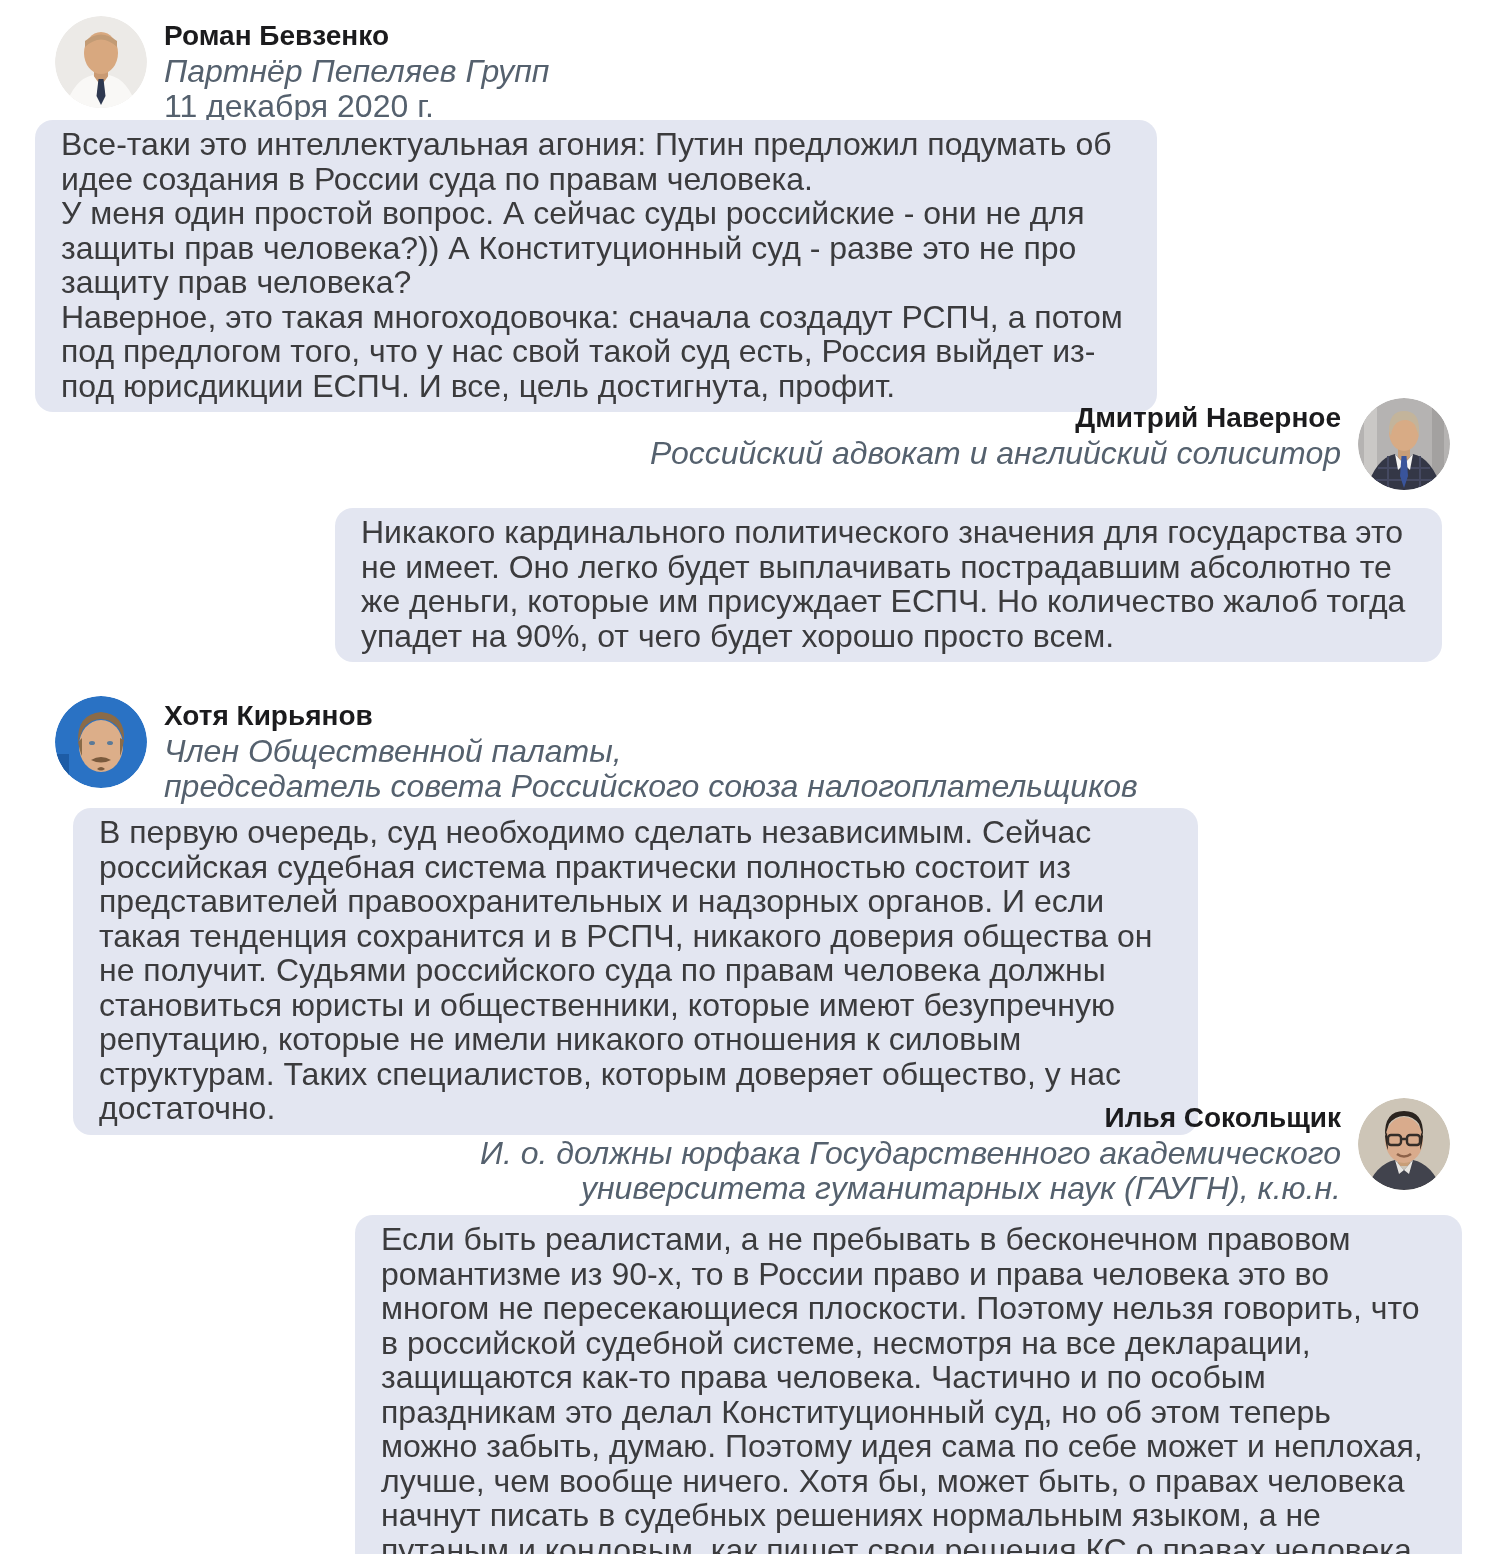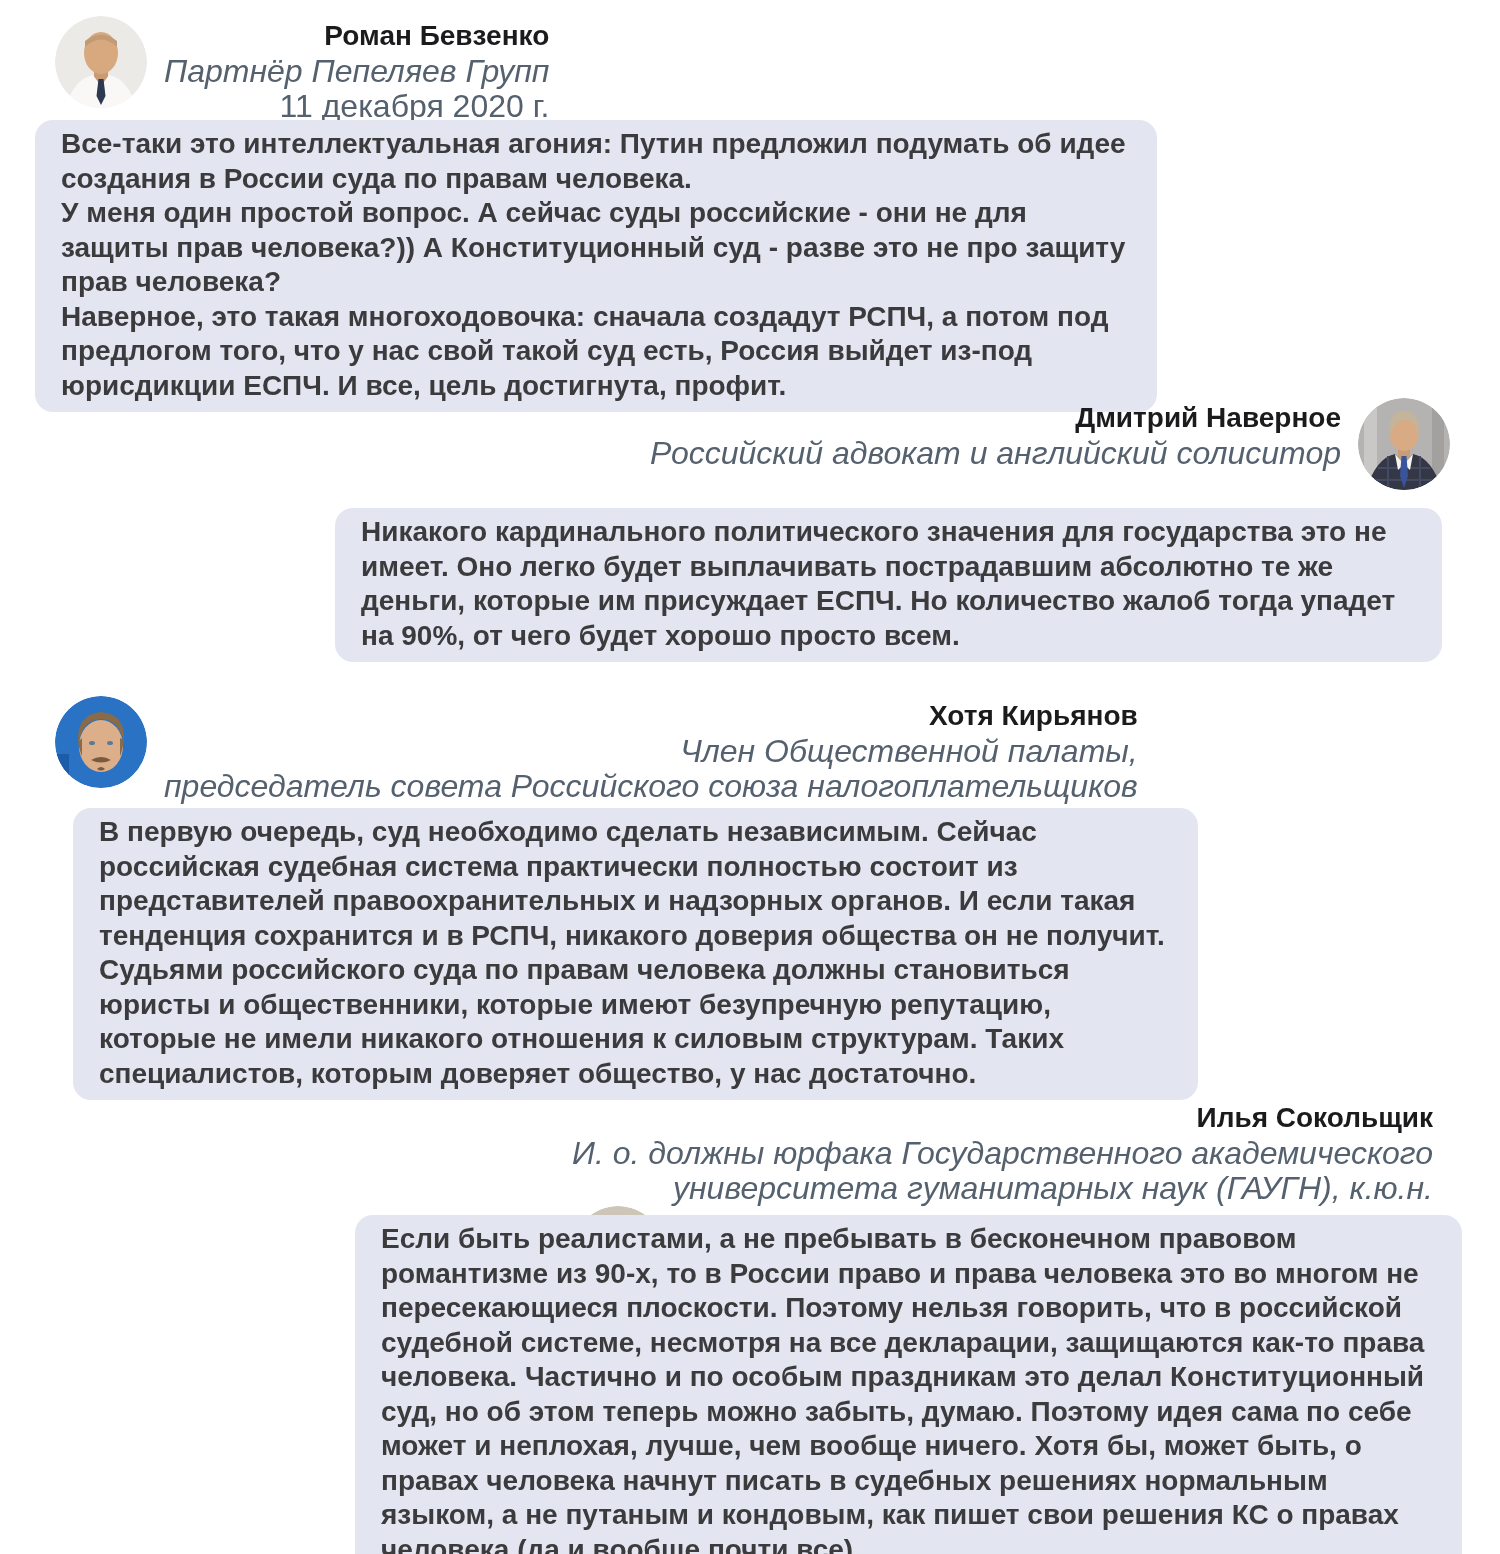--- a/index.html
+++ b/index.html
@@ -25,7 +25,7 @@
   }
   .header .avatar svg{display:block;width:92px;height:92px;}
   .hd-text{padding-top:2px;}
-  .header.left-h .hd-text{margin-left:17px;text-align:right;}
+  .header.left-h .hd-text{margin-left:17px;text-align:left;}
   .header.right-h .hd-text{margin-right:17px;text-align:right;}
   .name{
     font-size:28px;font-weight:bold;color:var(--name-color);

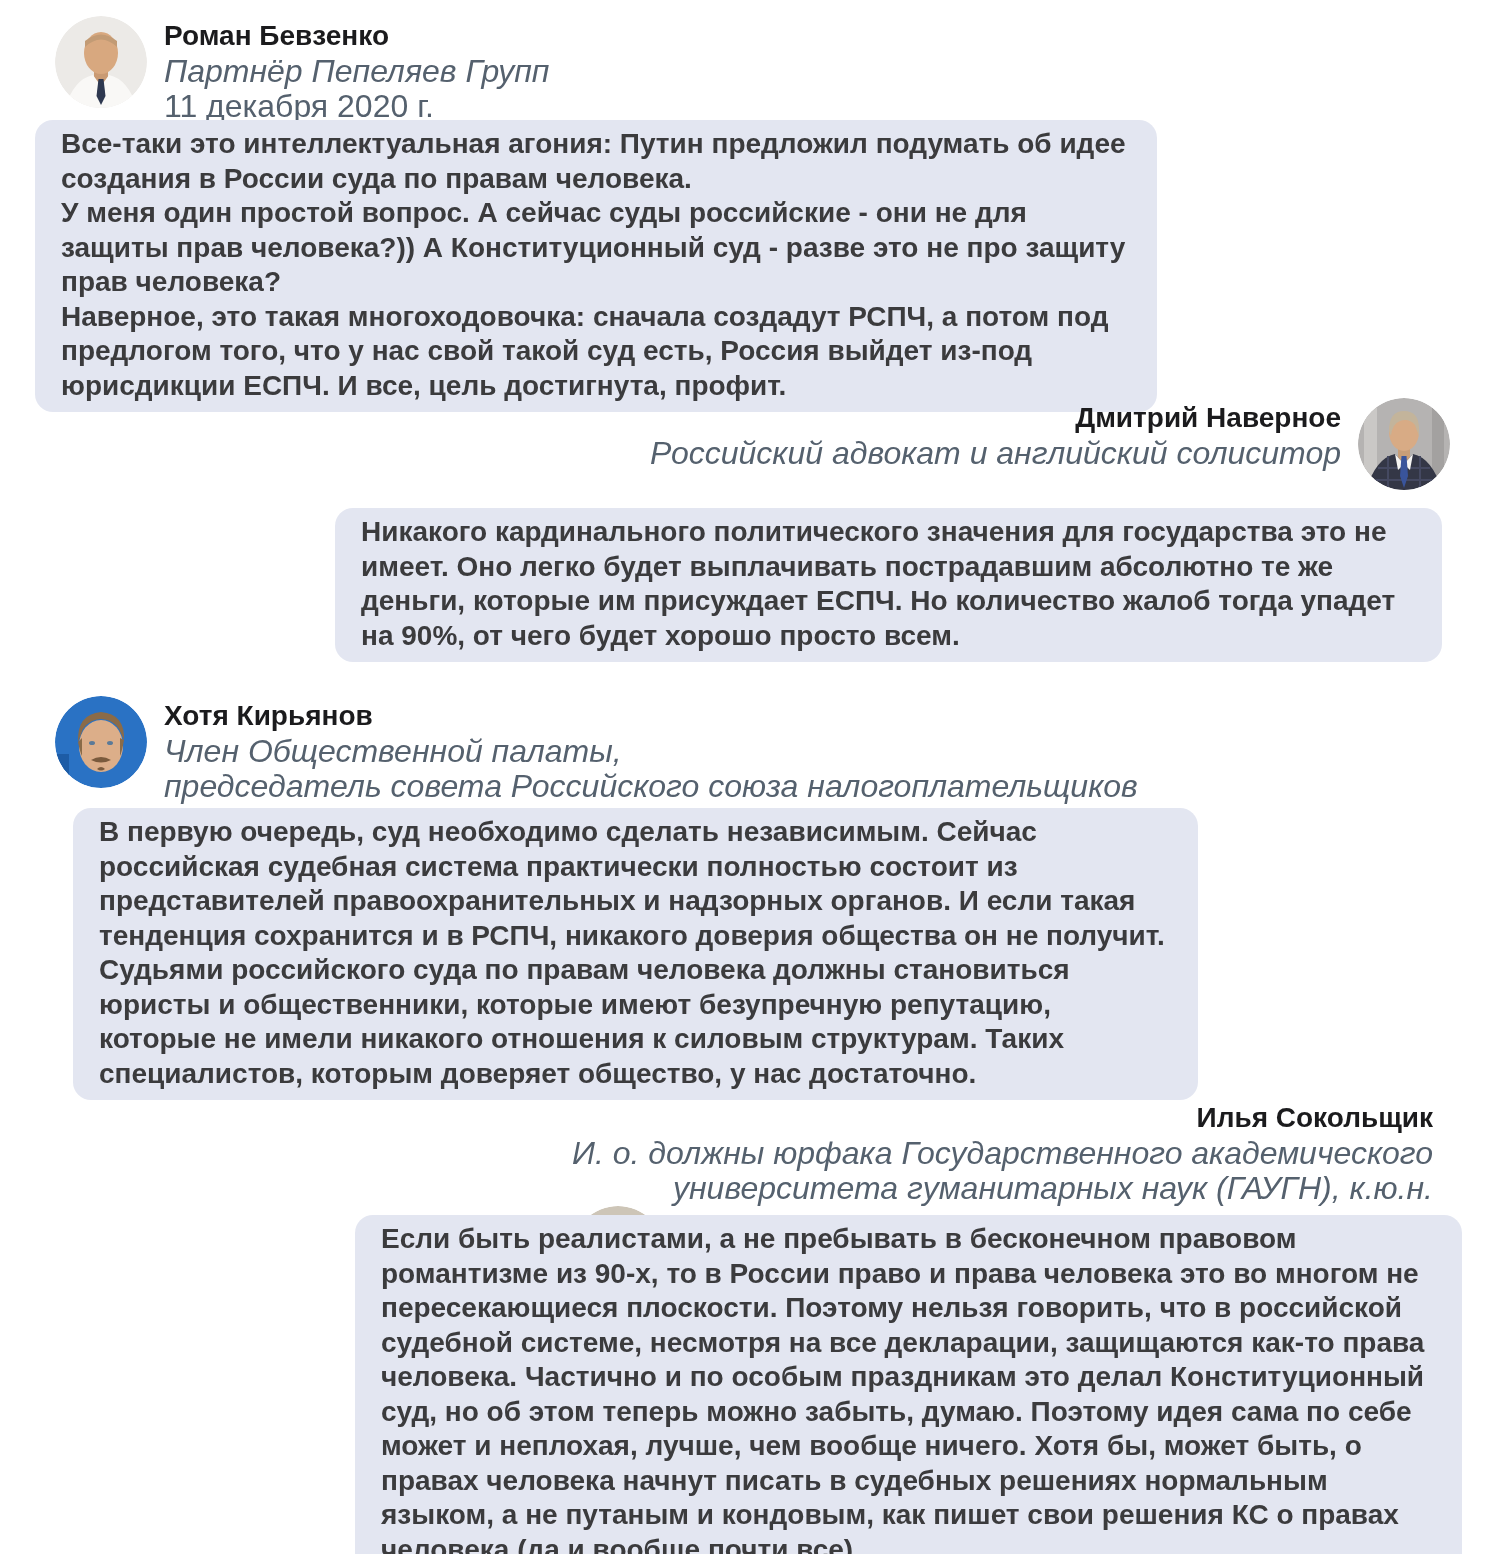--- a/index.html
+++ b/index.html
@@ -48,9 +48,8 @@
     background:var(--bubble-bg);
     border-radius:18px;
     padding:7px 26px 9px 26px;
-    font-size:28px;line-height:34.5px;color:var(--body-color);
+    font-size:32px;line-height:34.5px;color:var(--body-color);
     white-space:pre-line;
-    font-weight:bold;
   }
   .b1{left:35px;top:120px;width:1122px;}
   .b2{left:335px;top:508px;width:1107px;}

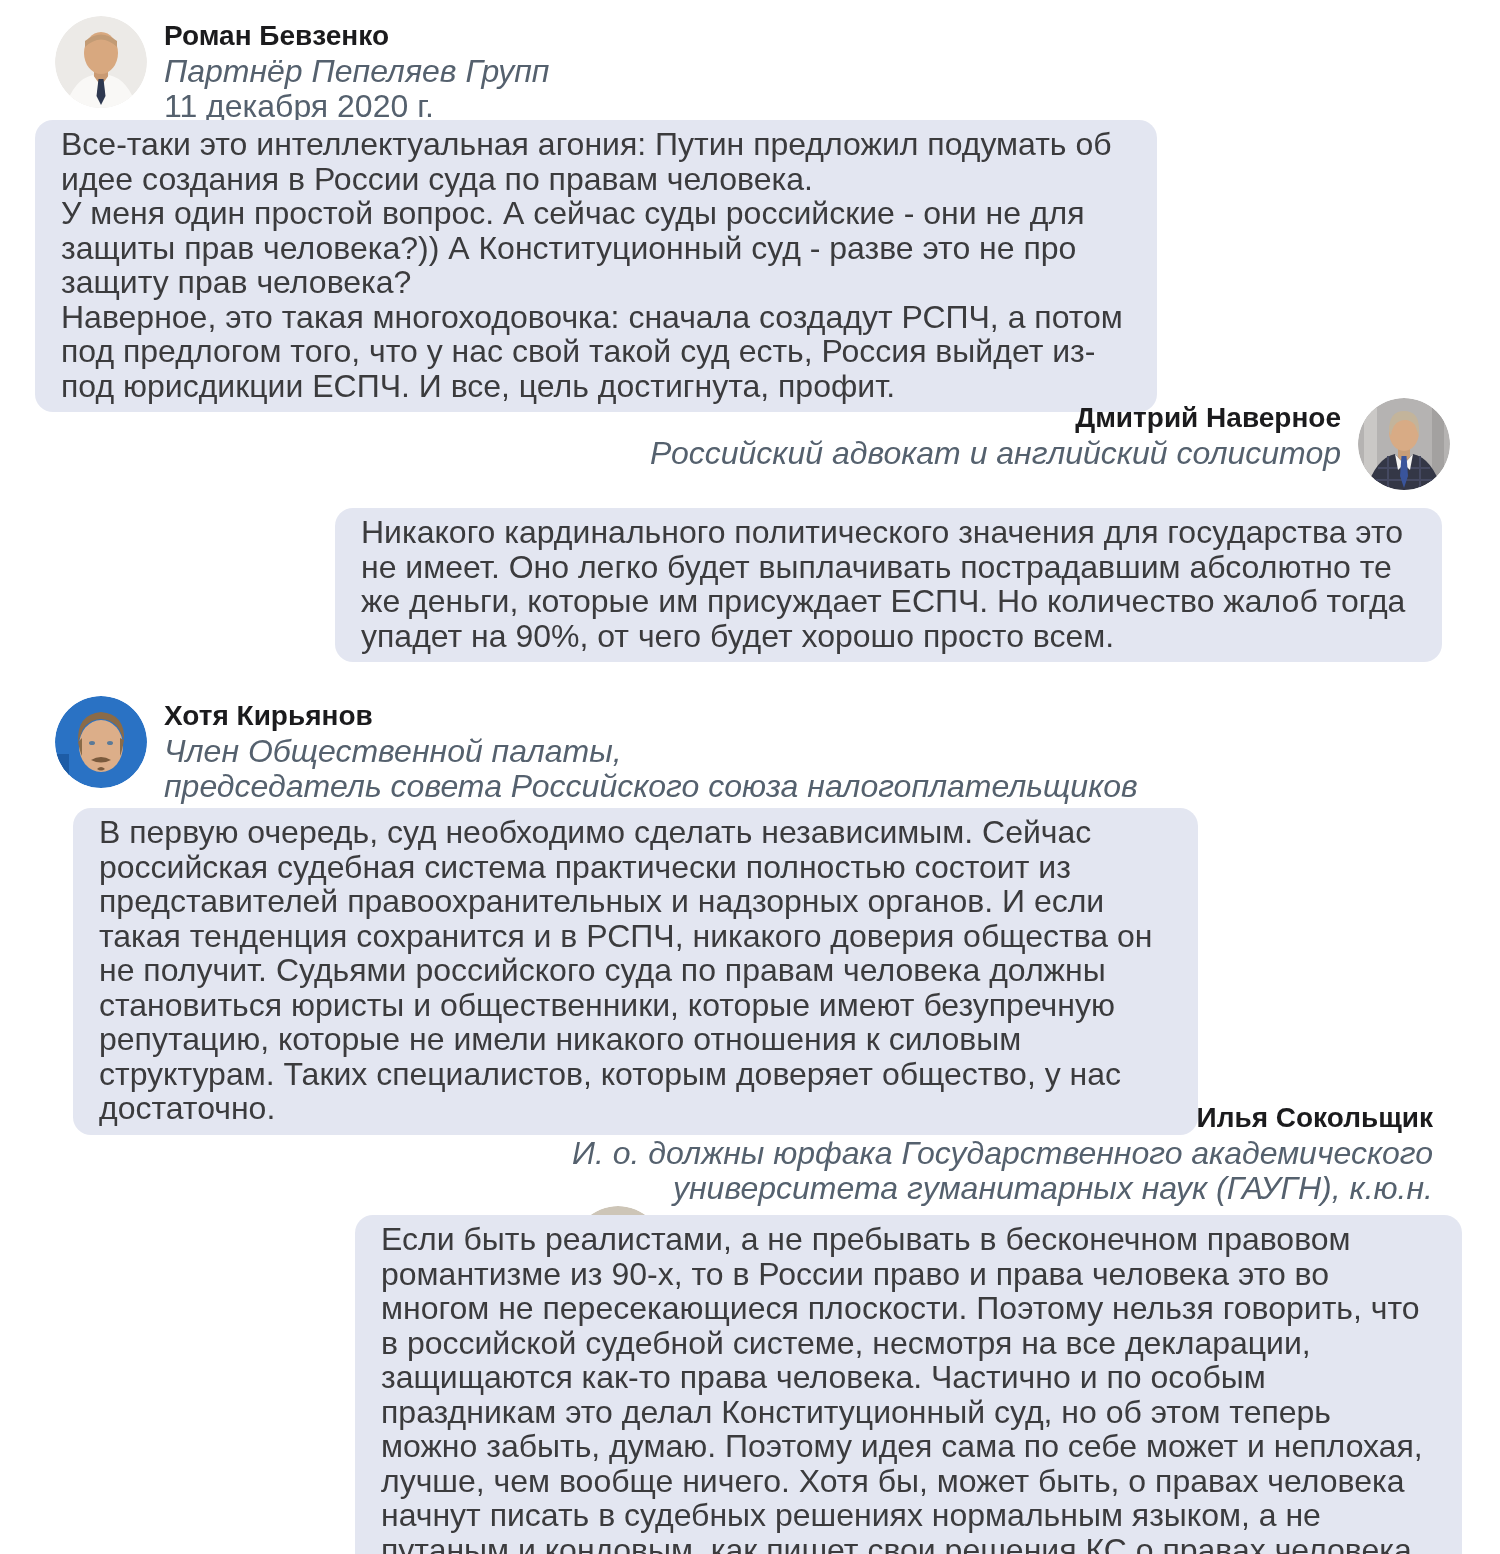--- a/index.html
+++ b/index.html
@@ -40,7 +40,7 @@
   .h1{left:55px;top:16px;}
   .h2{right:50px;top:398px;}
   .h3{left:55px;top:696px;}
-  .h4{right:50px;top:1098px;flex-direction:column;}
+  .h4{right:50px;top:1098px;}
 
   
   .bubble{

